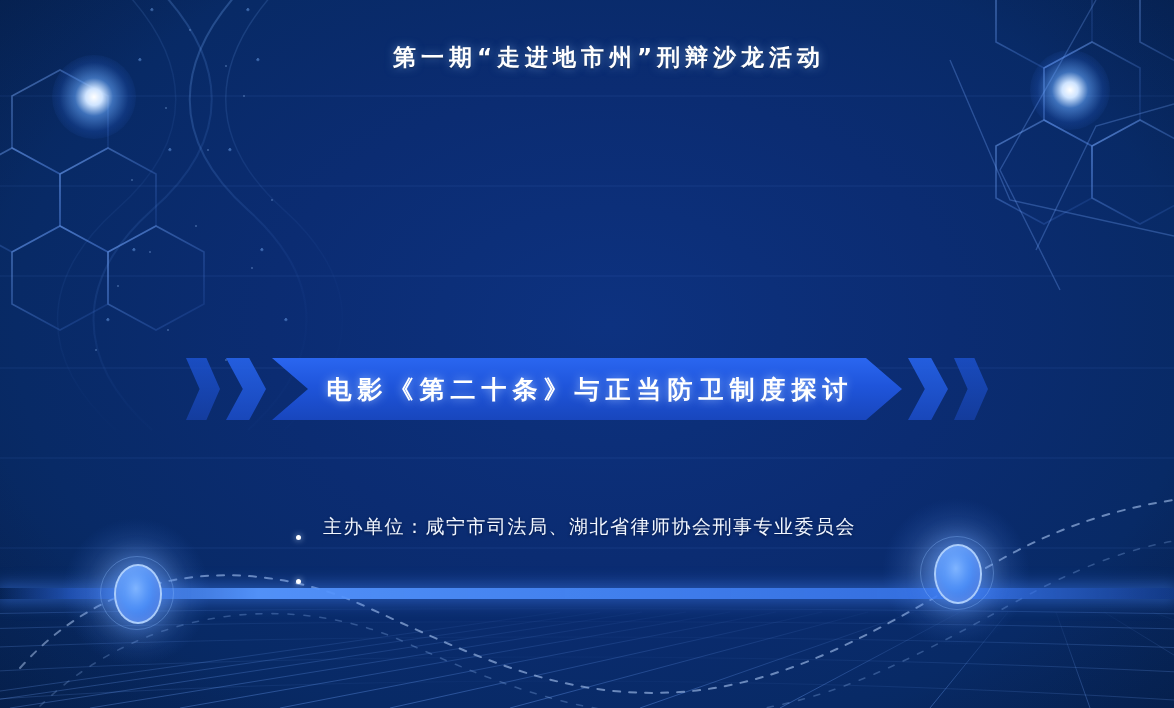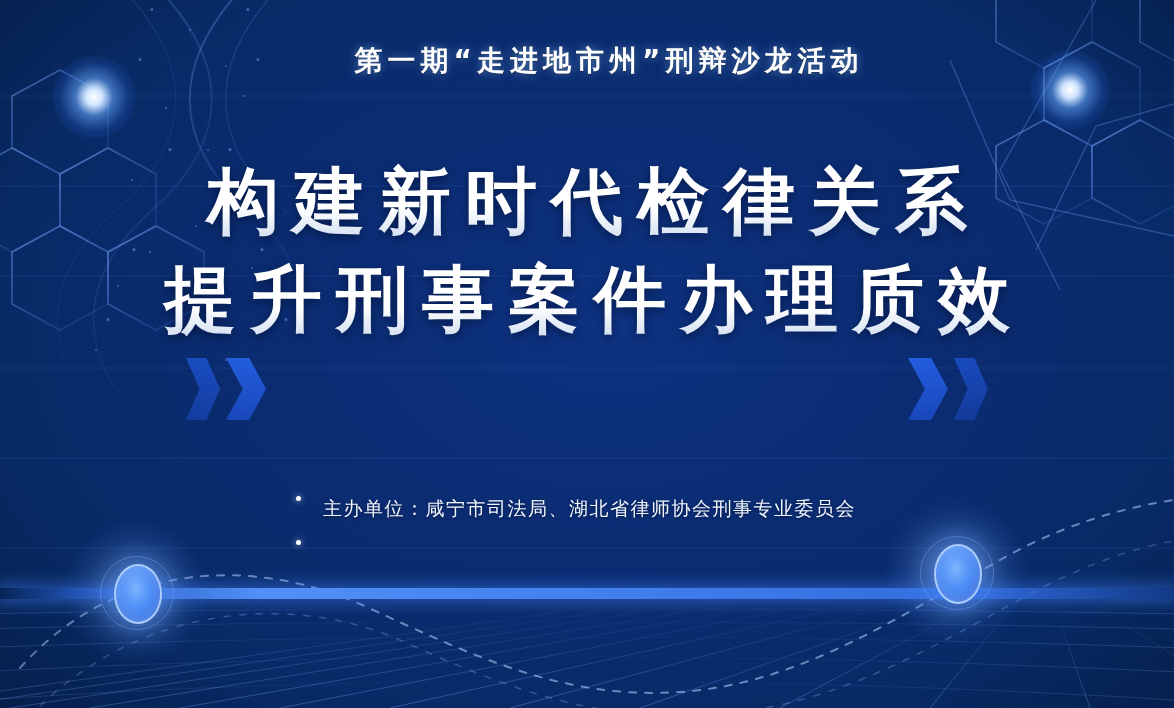--- a/index.html
+++ b/index.html
@@ -76,7 +76,7 @@
     position: absolute;
     top: 42px; left: 0; right: 4px;
     text-align: center;
-    font-size: 28px;
+    font-size: 23px;
     font-weight: bold;
     color: #ffffff;
     letter-spacing: 5px;

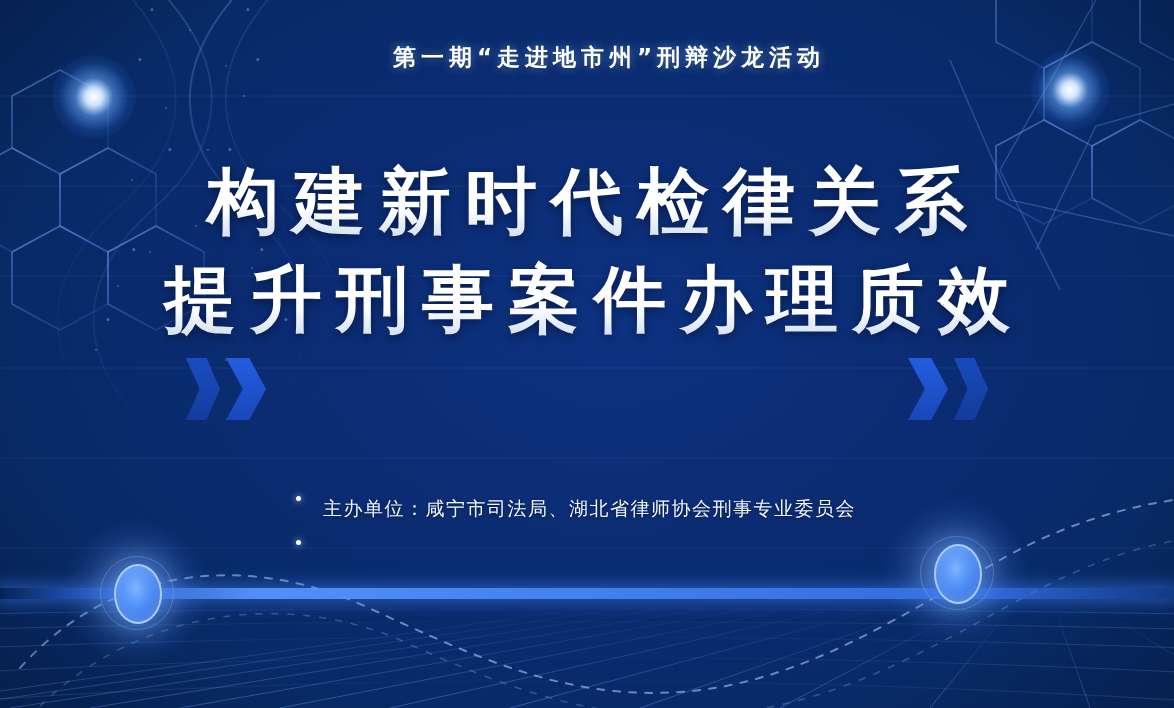--- a/index.html
+++ b/index.html
@@ -345,10 +345,6 @@
 
   <div class="eyebrow">第一期“走进地市州”刑辩沙龙活动</div>
 
-  <div class="title-block">
-    <div class="title-line">构建新时代检律关系</div>
-    <div class="title-line">提升刑事案件办理质效</div>
-  </div>
 
   <div class="banner-wrap">
     <div class="chev l-far"></div>

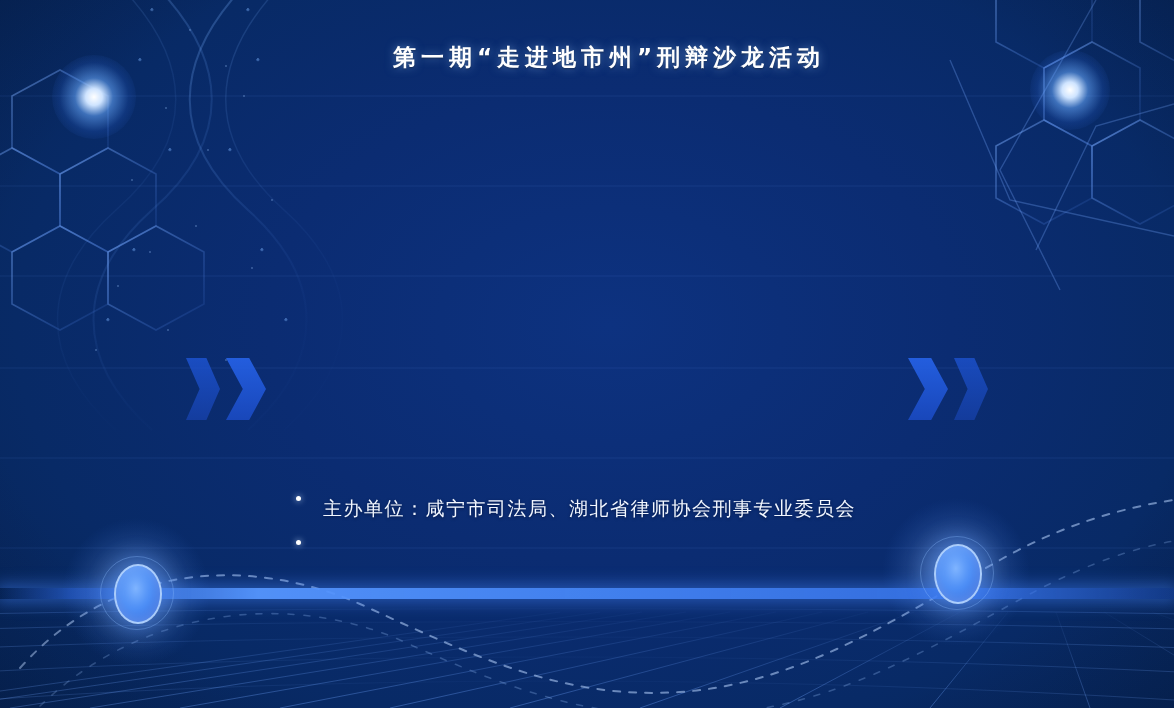--- a/index.html
+++ b/index.html
@@ -349,6 +349,9 @@
   <div class="banner-wrap">
     <div class="chev l-far"></div>
     <div class="chev l-near"></div>
+    <div class="banner">
+      <span class="banner-text">电影《第二十条》与正当防卫制度探讨</span>
+    </div>
     <div class="chev r-near"></div>
     <div class="chev r-far"></div>
   </div>

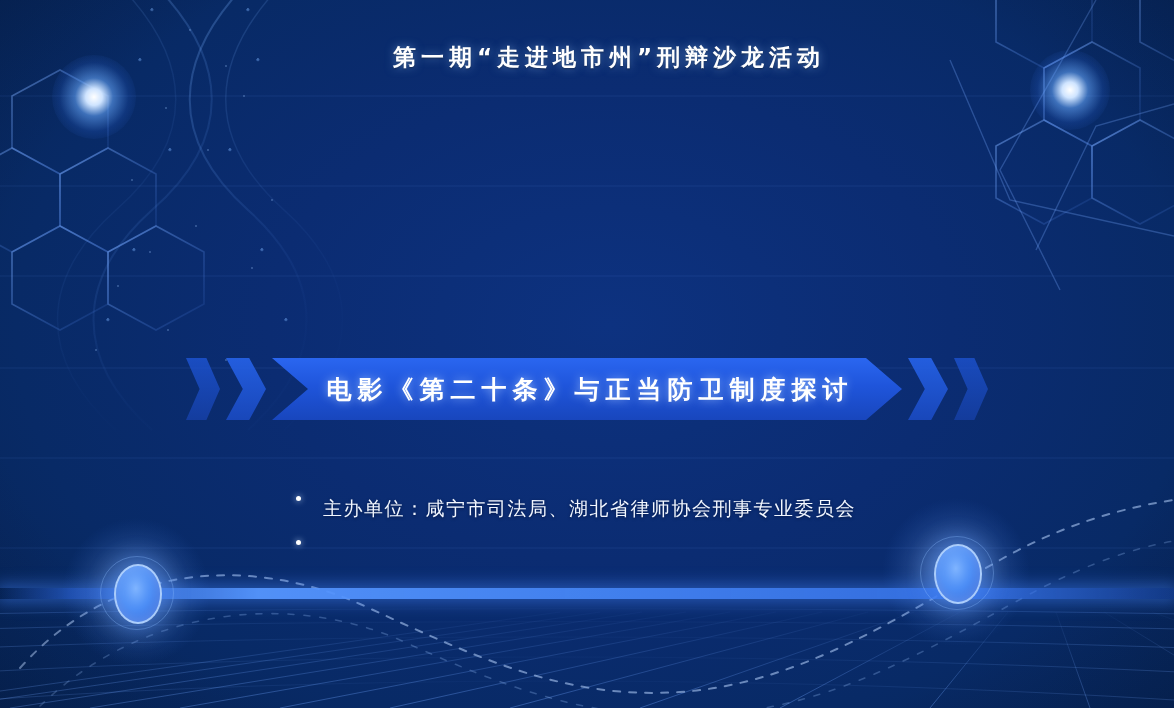--- a/index.html
+++ b/index.html
@@ -172,7 +172,7 @@
   }
   .bullet-row {
     display: flex;
-    align-items: flex-start;
+    align-items: flex-end;
     height: 44px;
   }
   .dot {

